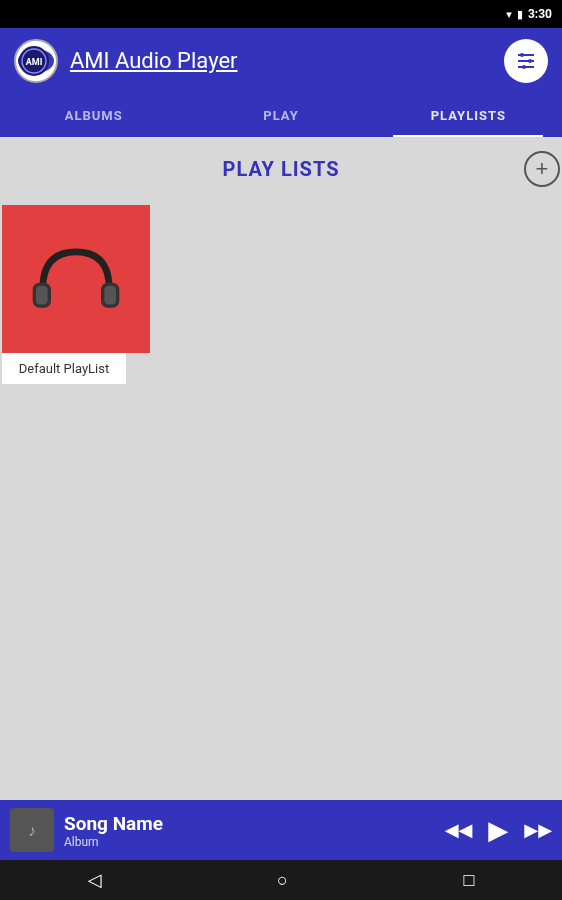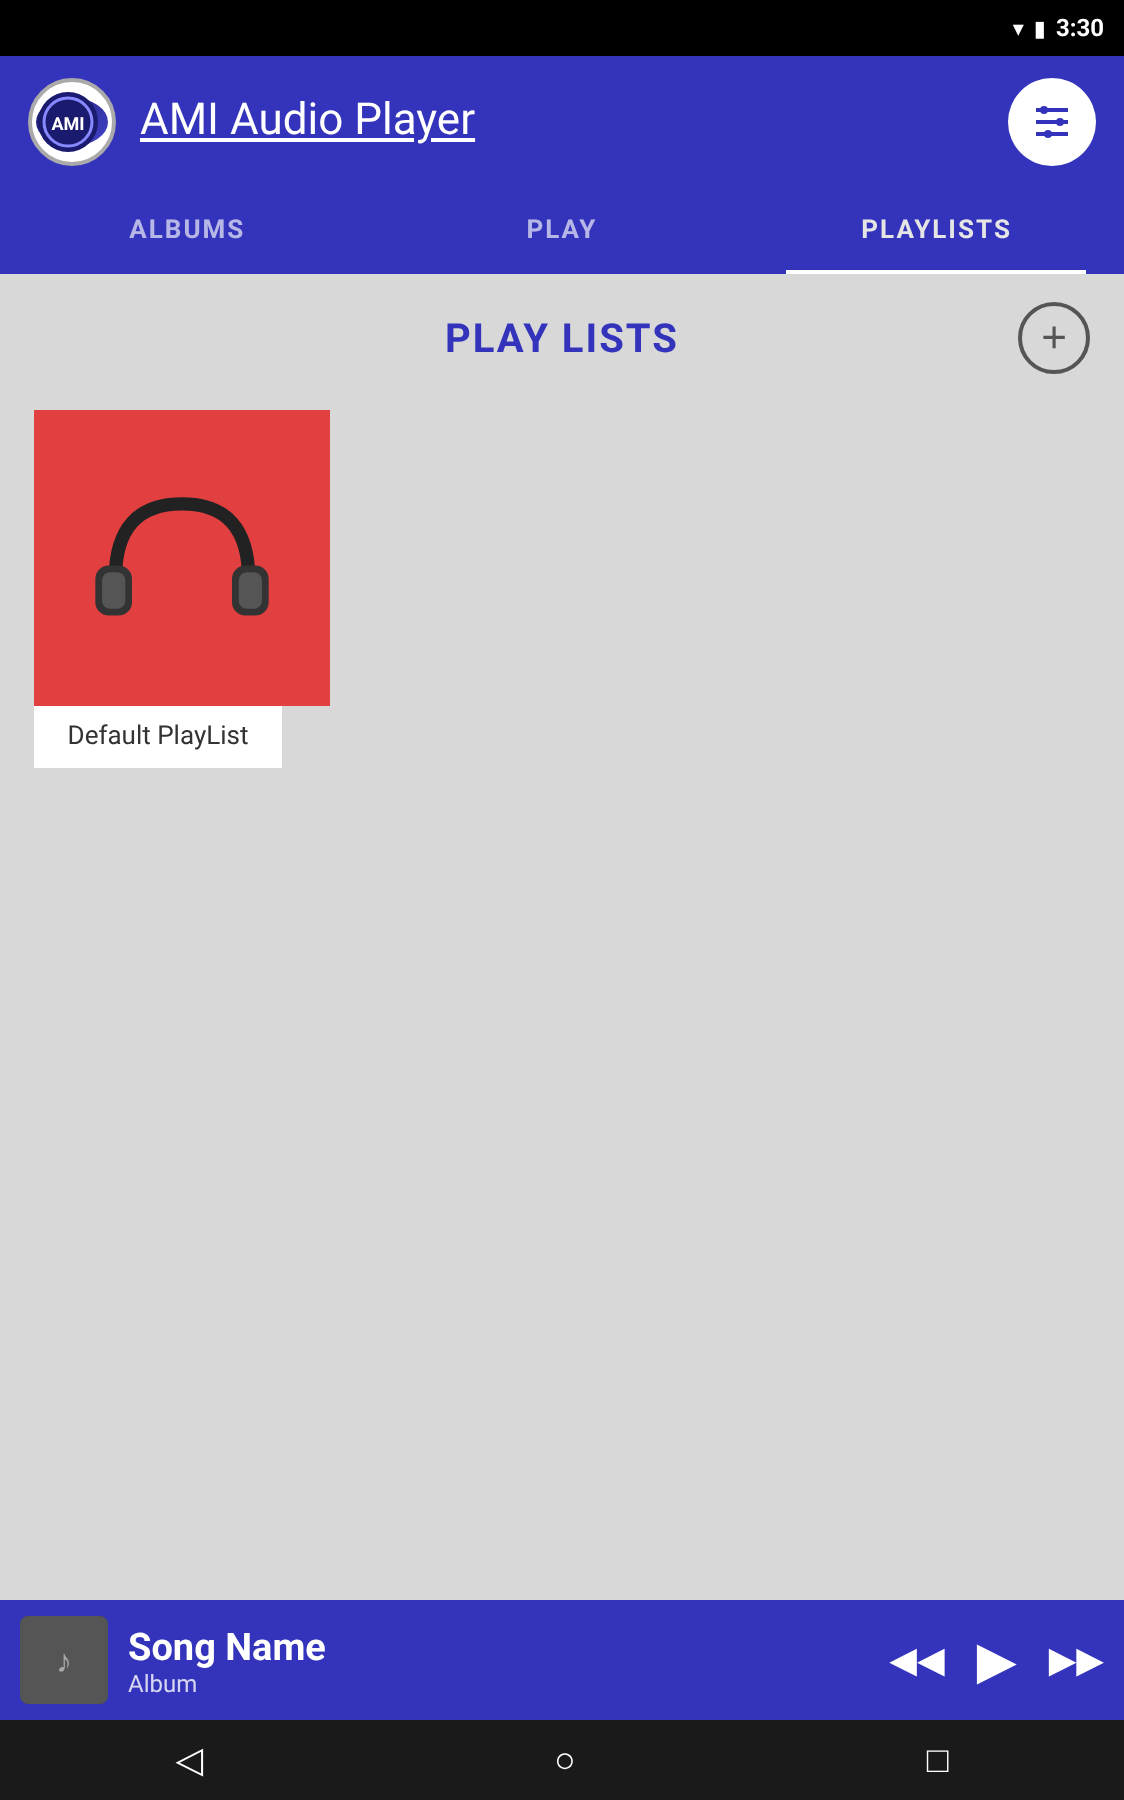--- a/index.html
+++ b/index.html
@@ -140,7 +140,7 @@
       width: 100%;
       height: calc(900px - 28px - 65px - 44px - 60px - 40px);
       background: #d8d8d8;
-      padding: 14px 17px;
+      padding: 14px 2px;
     }
 
     .section-header {

